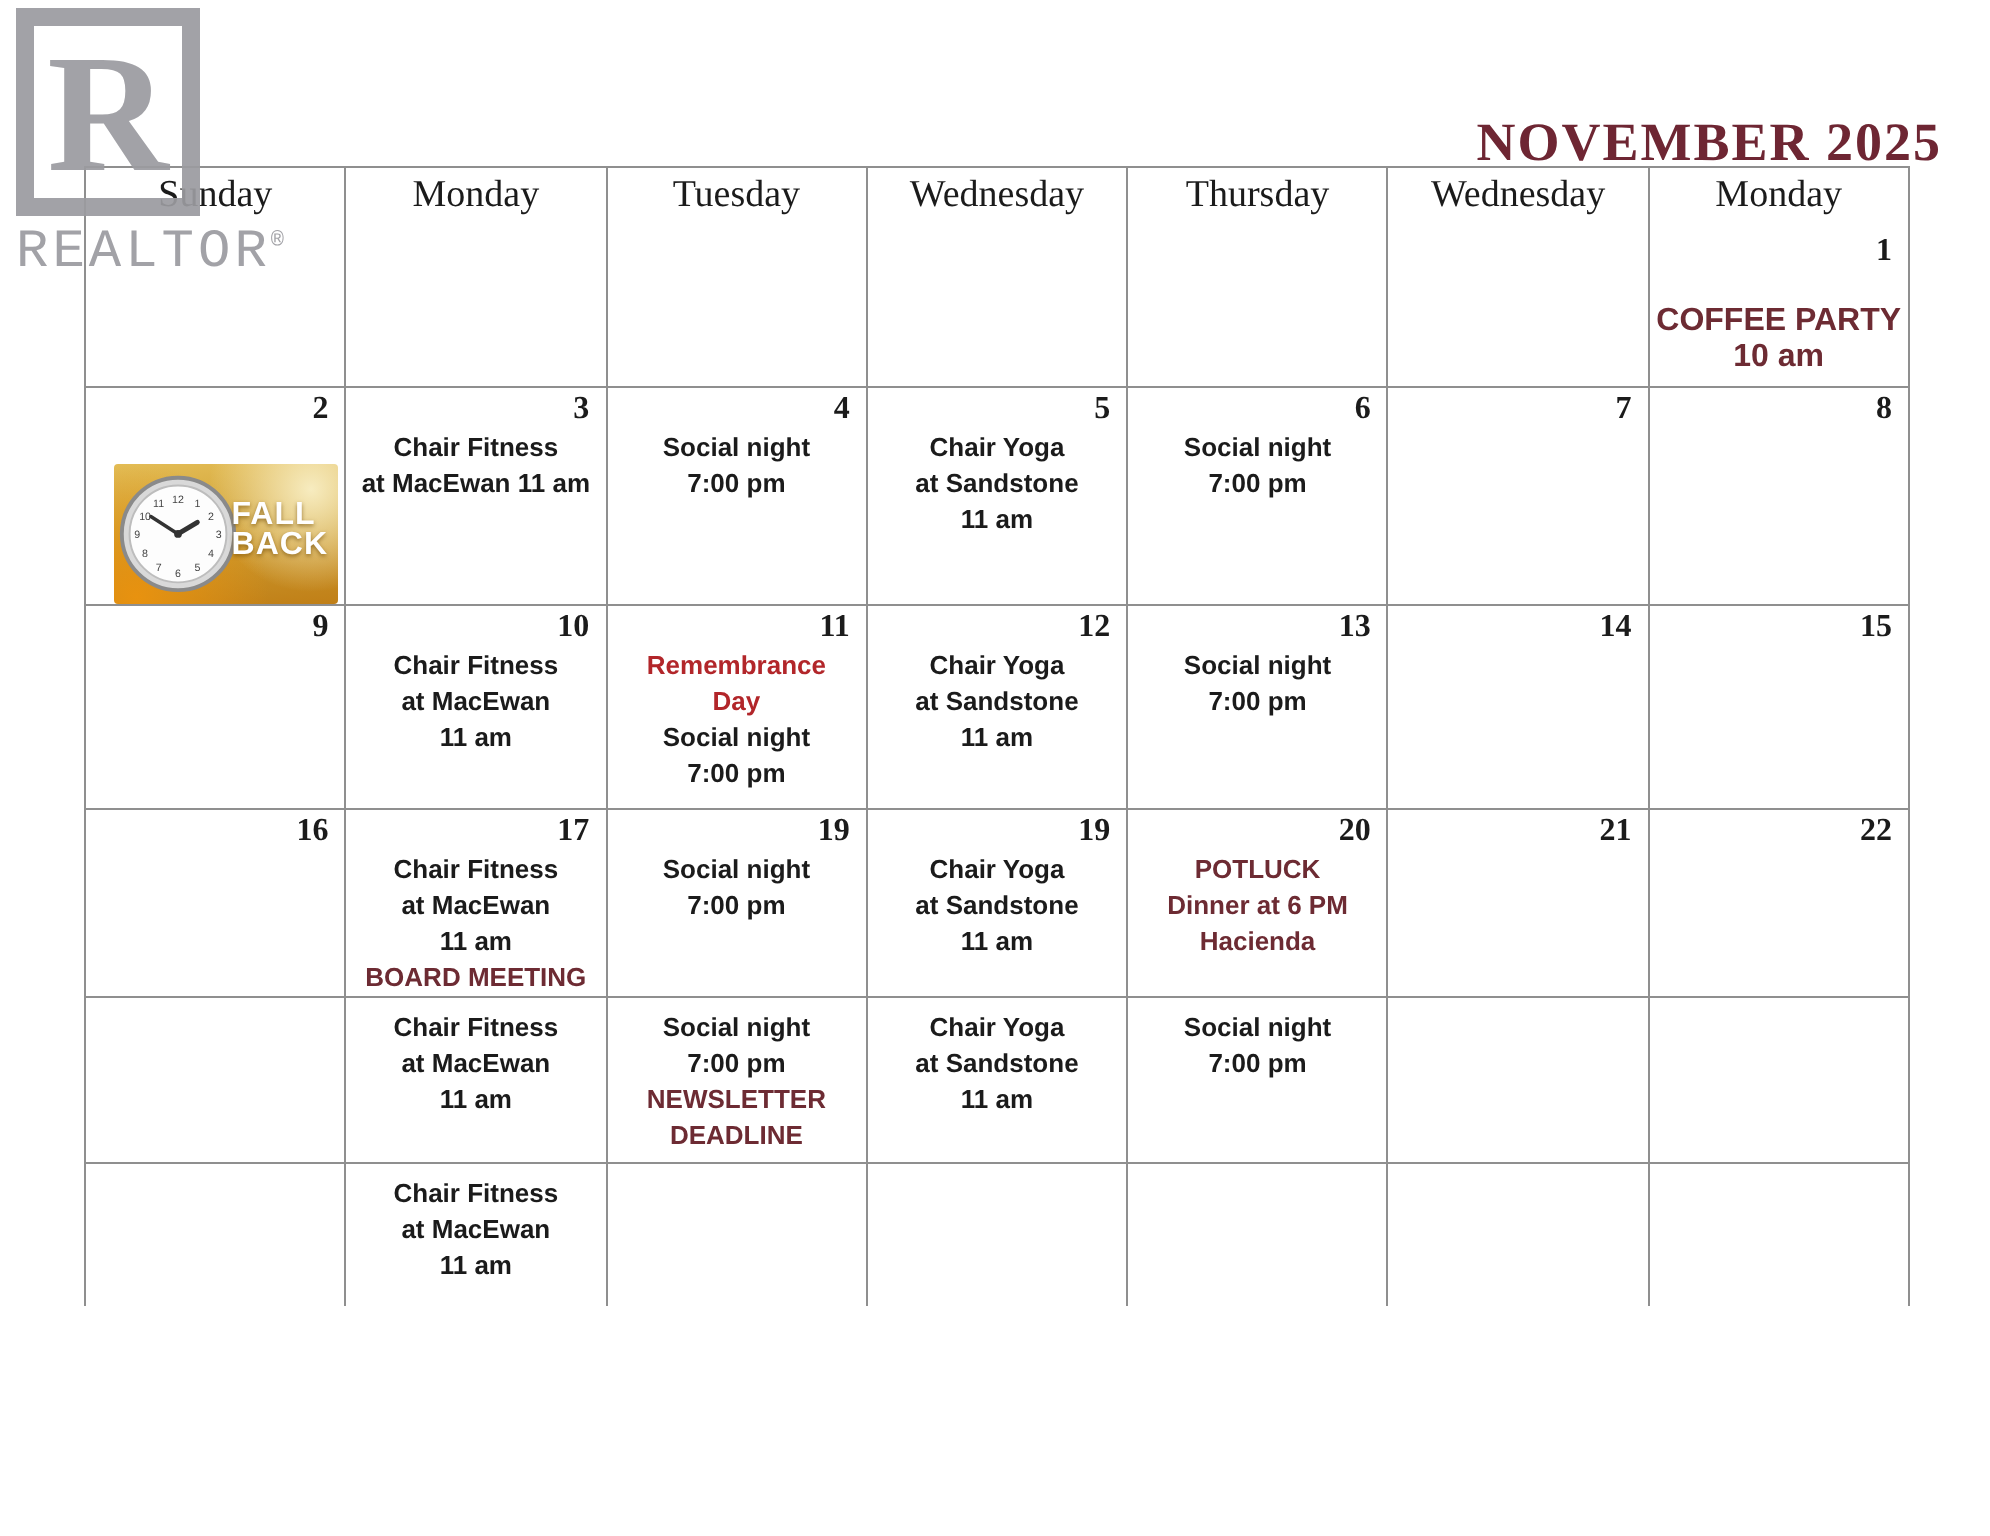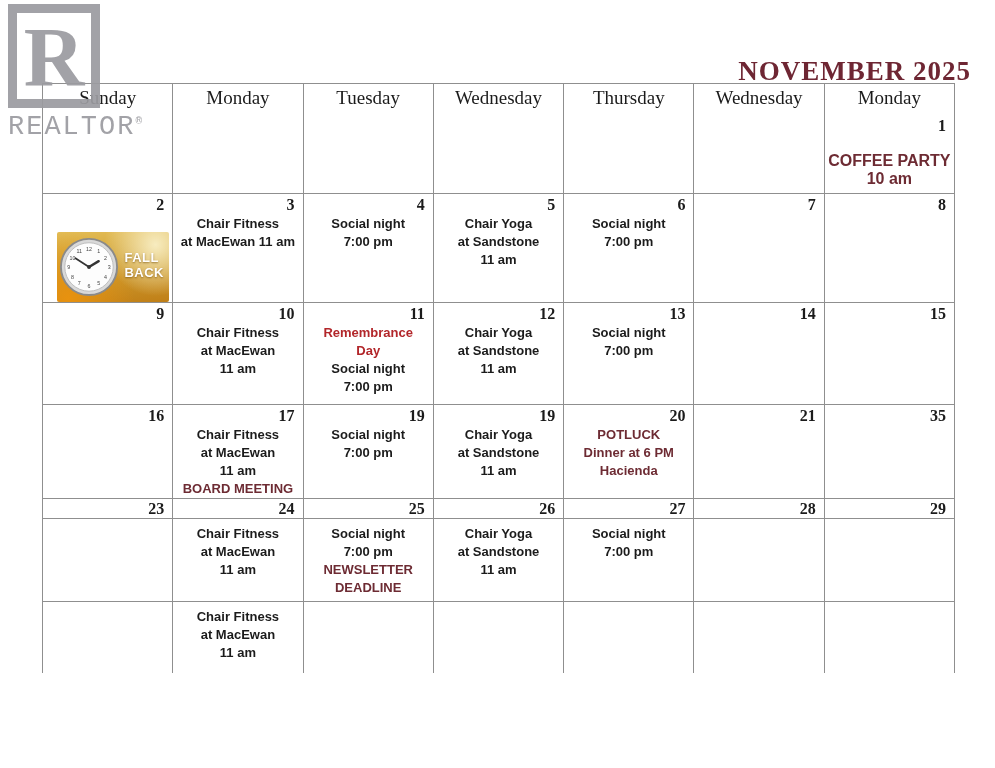--- a/index.html
+++ b/index.html
@@ -55,7 +55,7 @@
               linear-gradient(175deg,#e3bc55 0%,#cfa034 45%,#c07f17 100%);}
   .fallback svg{position:absolute;left:1px;top:3px;}
   .fb-text{position:absolute;right:5px;top:18px;color:#ffffff;text-align:left;
-           font-weight:bold;font-size:13px;line-height:15px;letter-spacing:.5px;
+           font-weight:bold;font-size:16px;line-height:15px;letter-spacing:.5px;
            text-shadow:0 1px 2px rgba(110,70,0,.65);}
 </style>
 </head>

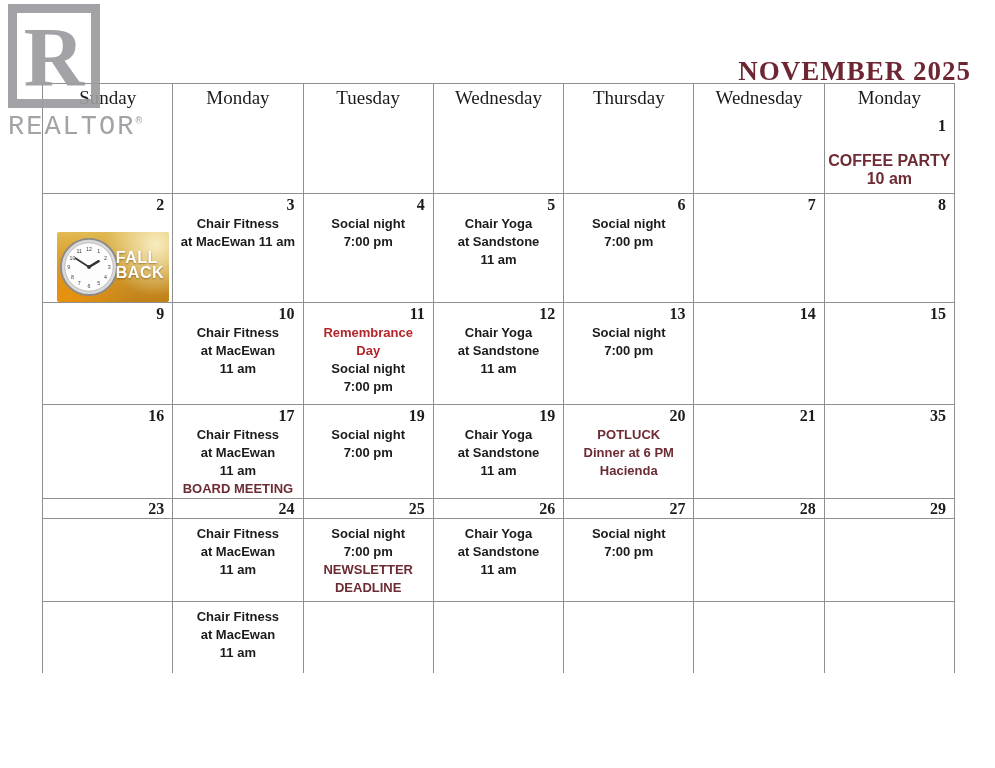--- a/index.html
+++ b/index.html
@@ -252,7 +252,7 @@
             <div class="date">21</div>
           </td>
           <td>
-            <div class="date">35</div>
+            <div class="date">22</div>
           </td>
         </tr>
         <tr class="strip wk4s">

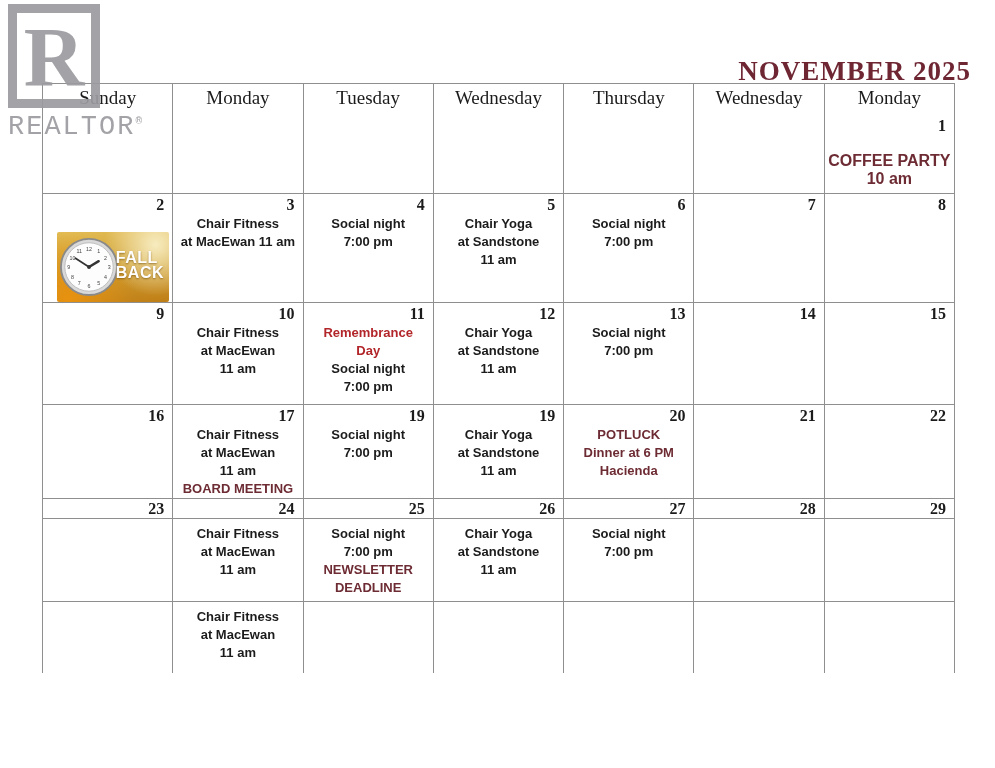--- a/index.html
+++ b/index.html
@@ -255,15 +255,6 @@
             <div class="date">22</div>
           </td>
         </tr>
-        <tr class="strip wk4s">
-          <td class="strip-cell">23</td>
-          <td class="strip-cell">24</td>
-          <td class="strip-cell">25</td>
-          <td class="strip-cell">26</td>
-          <td class="strip-cell">27</td>
-          <td class="strip-cell">28</td>
-          <td class="strip-cell">29</td>
-        </tr>
         <tr class="evrow wk4e">
           <td></td>
           <td>

